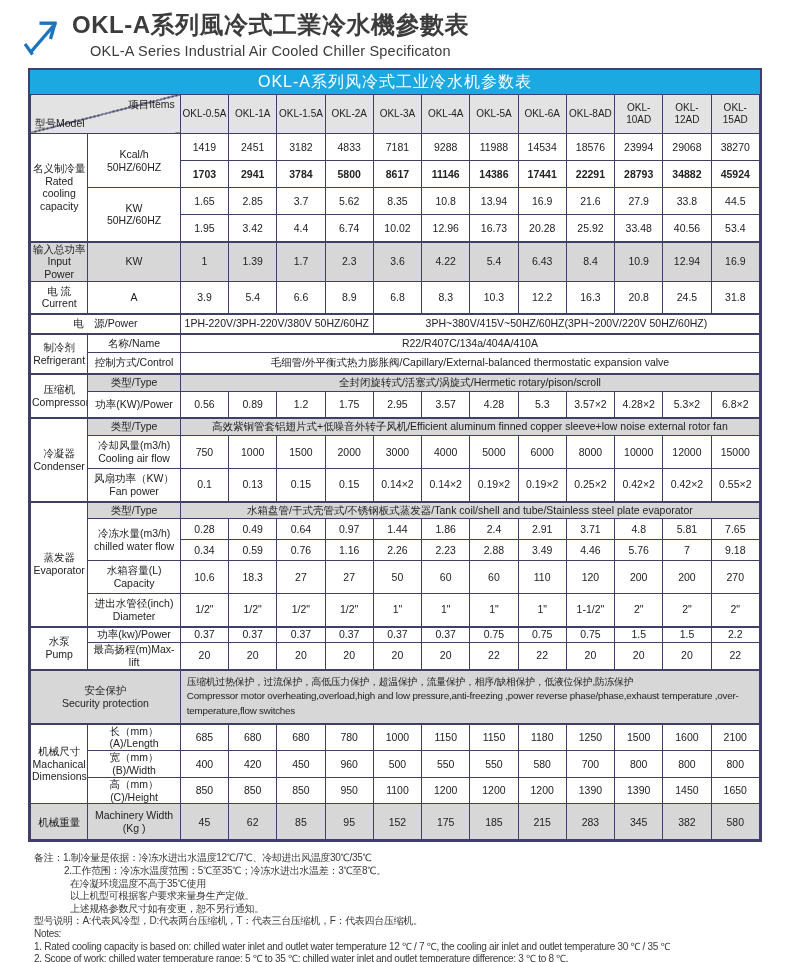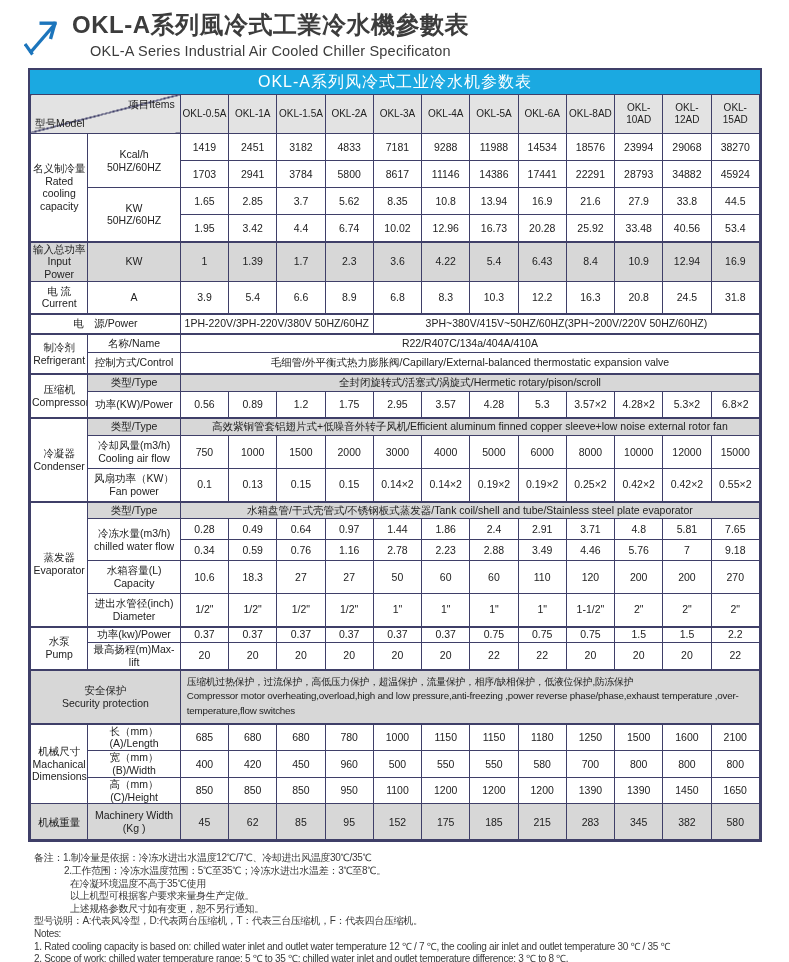--- a/index.html
+++ b/index.html
@@ -112,7 +112,7 @@
             <td class="val">29068</td>
             <td class="val">38270</td>
           </tr>
-          <tr style="height: 27px;">
+          <tr style="height: 27px; font-weight: bold;">
             <td class="val">1703</td>
             <td class="val">2941</td>
             <td class="val">3784</td>

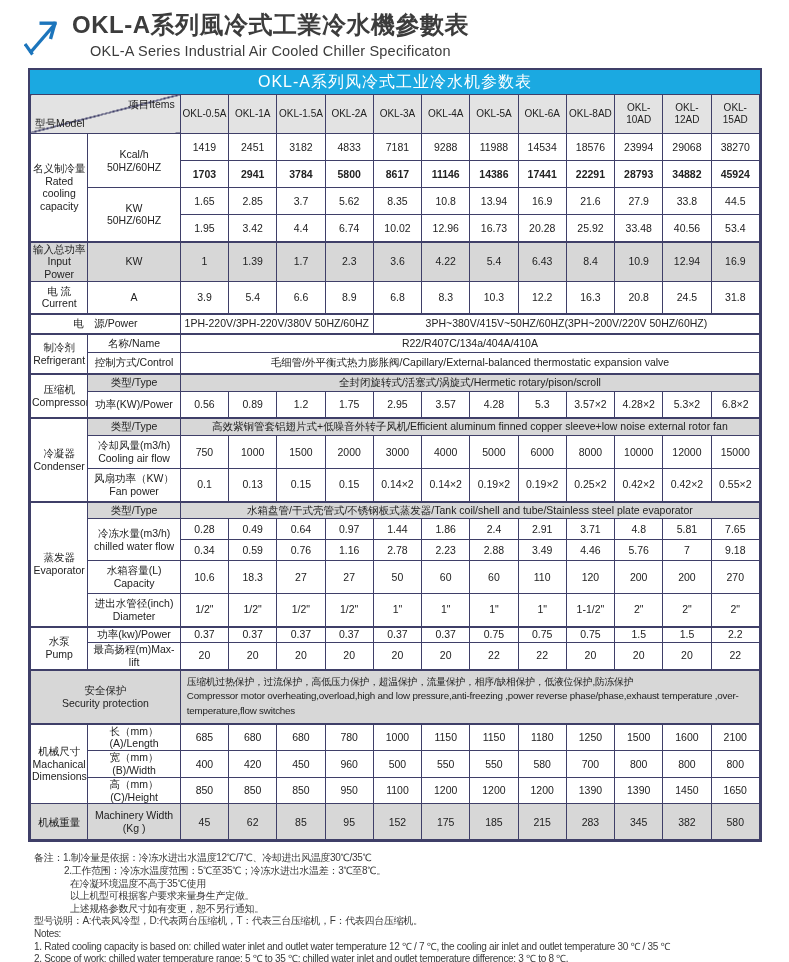--- a/index.html
+++ b/index.html
@@ -291,7 +291,7 @@
             <td class="val">0.59</td>
             <td class="val">0.76</td>
             <td class="val">1.16</td>
-            <td class="val">2.78</td>
+            <td class="val">2.26</td>
             <td class="val">2.23</td>
             <td class="val">2.88</td>
             <td class="val">3.49</td>

